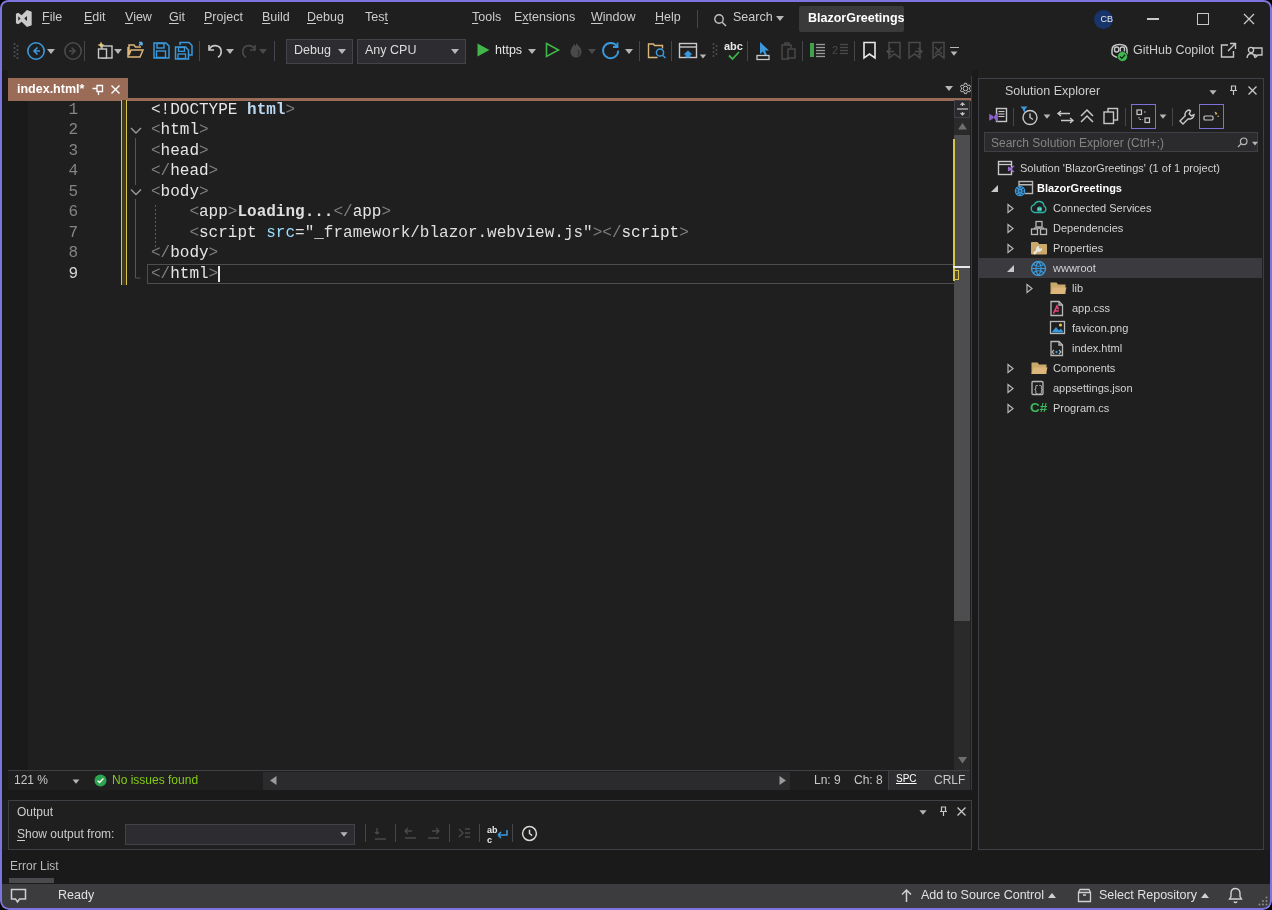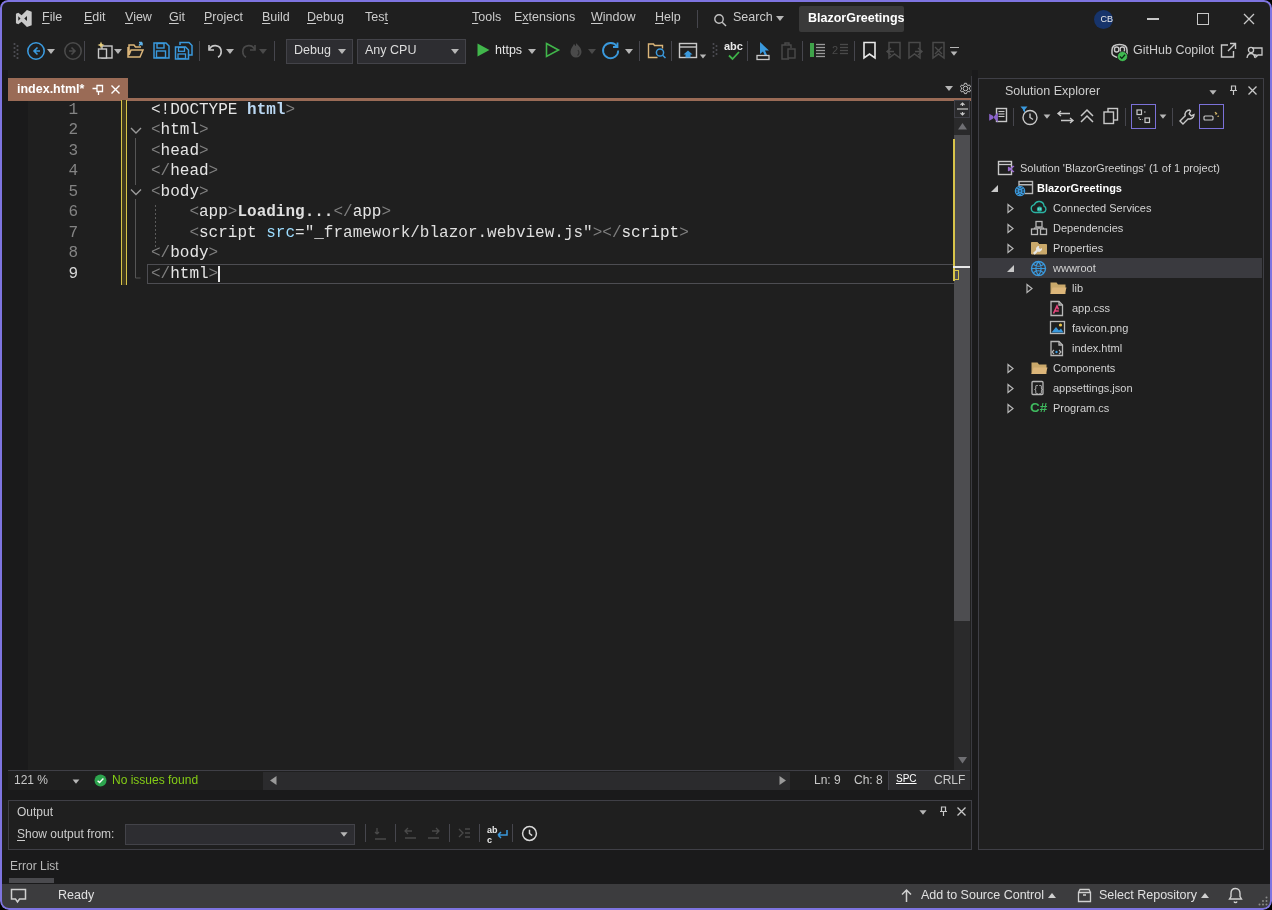--- a/index.html
+++ b/index.html
@@ -464,6 +464,14 @@
     </svg>
   </div>
 
+  <div class="abs" style="left:5px;top:53px;width:274px;height:20px;background:#2b2b2e;border:1px solid #3f3f46;box-sizing:border-box;">
+    <div class="abs" style="left:6px;top:2.5px;color:#848484;font-size:12px;white-space:nowrap;">Search Solution Explorer (Ctrl+;)</div>
+    <svg style="left:252px;top:4px;" width="11" height="11" viewBox="0 0 11 11">
+      <circle cx="6.7" cy="4.3" r="3.3" fill="none" stroke="#b8b8b8" stroke-width="1.2"></circle>
+      <line x1="4.3" y1="6.7" x2="1" y2="10" stroke="#b8b8b8" stroke-width="1.2"></line>
+    </svg>
+    <div class="caret" style="left:266px;top:8px;transform:scale(0.75);"></div>
+  </div>
 
   <div id="tree" class="abs" style="left:0;top:0;width:284px;">
         <div class="abs" style="left:18px;top:81px;">

